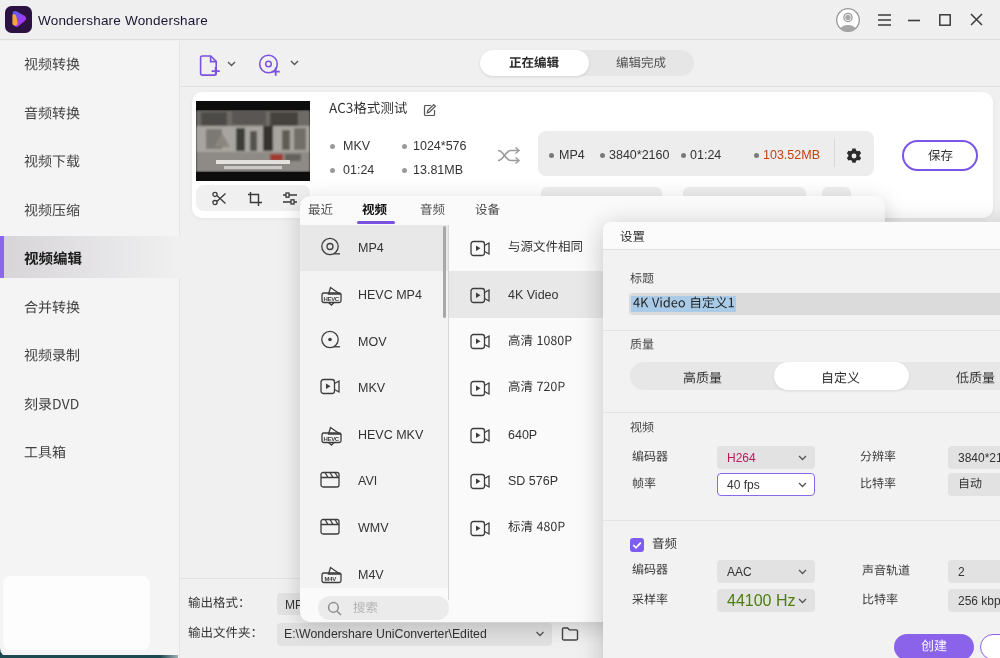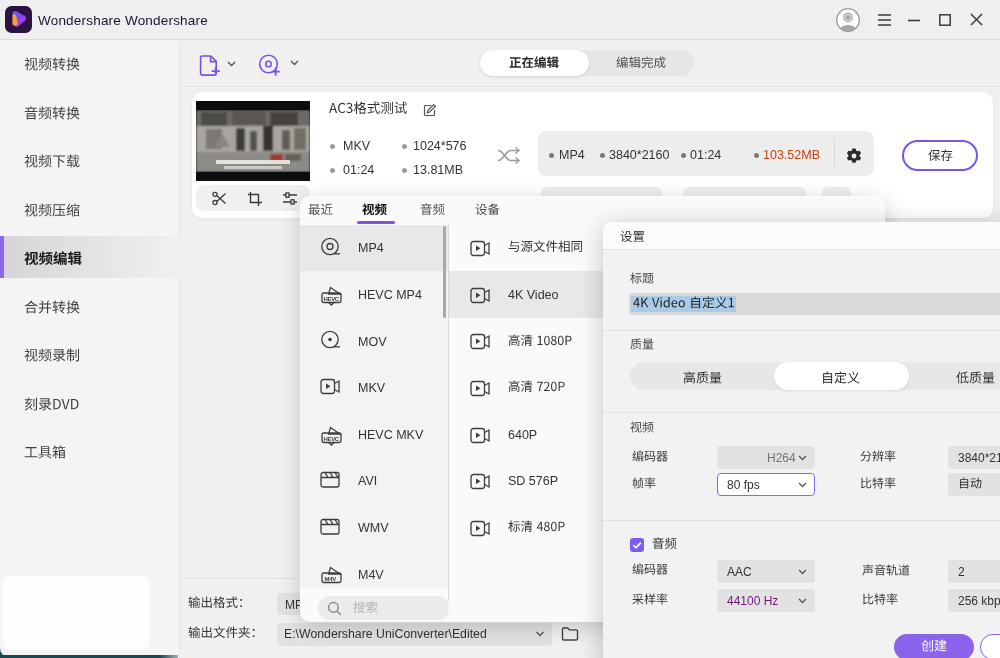--- a/index.html
+++ b/index.html
@@ -469,7 +469,7 @@
     </svg>
   </div>
 <div style="position:absolute;left:717px;top:446px;width:98px;height:23px;background:#e3e2e3;border-radius:4px"></div>
-<div style="position:absolute;left:727px;top:451px;font-size:12px;color:#737373;font-weight:normal;line-height:14px;white-space:nowrap;margin-left:40px;">H264</div>
+<div style="position:absolute;left:727px;top:451px;font-size:12px;color:#be185d;font-weight:normal;line-height:14px;white-space:nowrap;">H264</div>
 <svg style="position:absolute;left:798px;top:455px" width="9" height="6" viewBox="0 0 9 6">
 <path d="M1 1 L4.5 4.5 L8 1" fill="none" stroke="#555" stroke-width="1.3"></path>
   </svg>

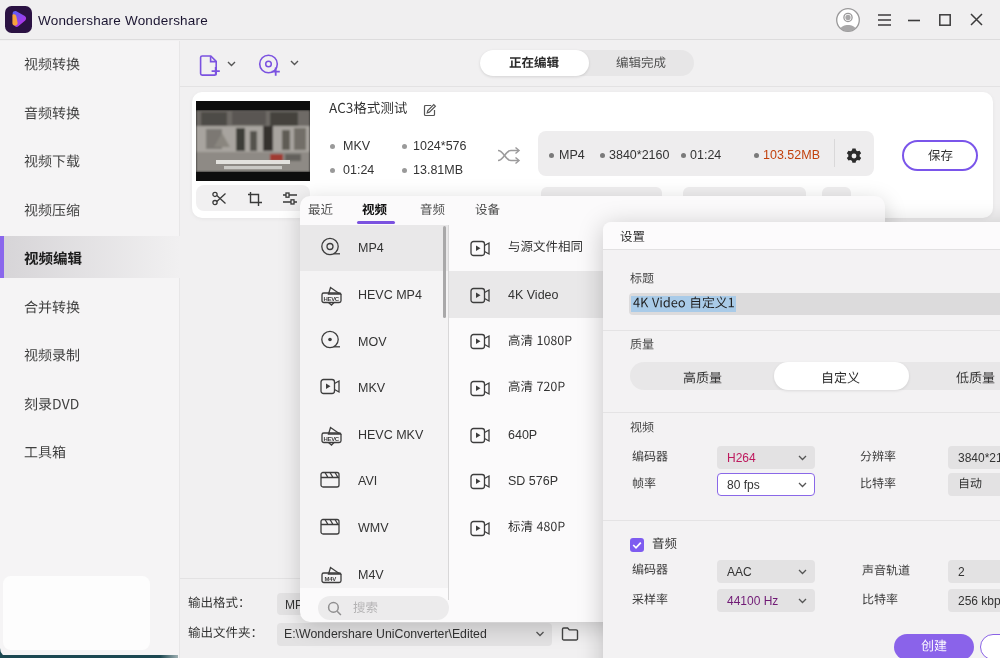--- a/index.html
+++ b/index.html
@@ -486,7 +486,7 @@
     </svg>
   </div>
 <div style="position:absolute;left:717px;top:473px;width:98px;height:23px;background:#fff;border:1.5px solid #8a68e8;border-radius:4px"></div>
-<div style="position:absolute;left:727px;top:478px;font-size:12px;color:#333;font-weight:normal;line-height:14px;white-space:nowrap;">80 fps</div>
+<div style="position:absolute;left:727px;top:478px;font-size:12px;color:#333;font-weight:normal;line-height:14px;white-space:nowrap;">40 fps</div>
 <svg style="position:absolute;left:798px;top:482px" width="9" height="6" viewBox="0 0 9 6">
 <path d="M1 1 L4.5 4.5 L8 1" fill="none" stroke="#555" stroke-width="1.3"></path>
   </svg>

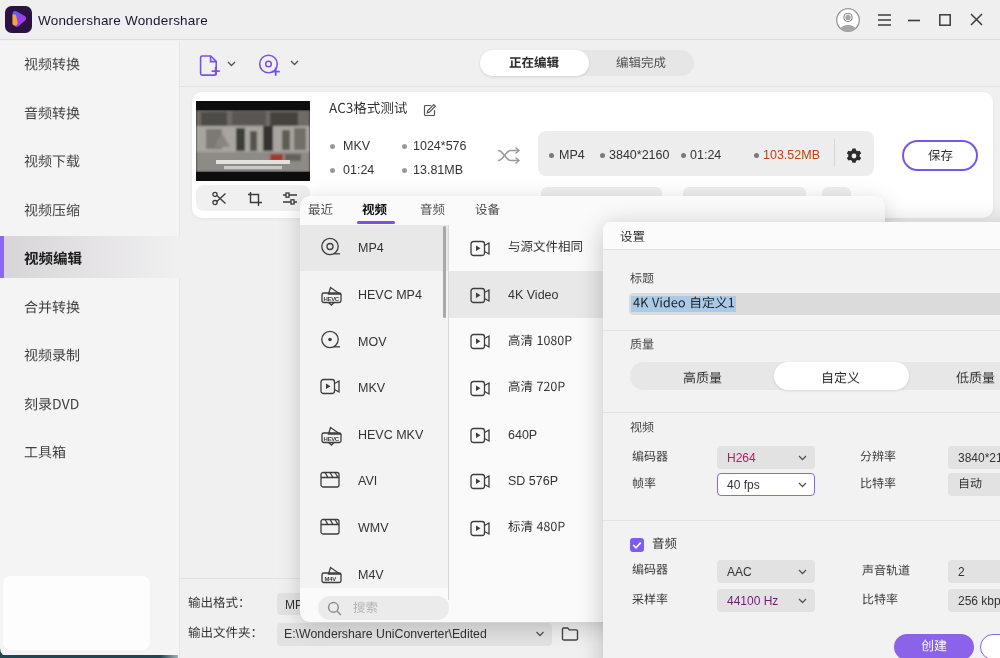--- a/index.html
+++ b/index.html
@@ -535,7 +535,7 @@
     </svg>
   </div>
 <div style="position:absolute;left:717px;top:589px;width:98px;height:23px;background:#e3e2e3;border-radius:4px"></div>
-<div style="position:absolute;left:727px;top:594px;font-size:12px;color:#701a75;font-weight:normal;line-height:14px;white-space:nowrap;">44100 Hz</div>
+<div style="position:absolute;left:727px;top:594px;font-size:16px;color:#4d7c0f;font-weight:normal;line-height:14px;white-space:nowrap;">44100 Hz</div>
 <svg style="position:absolute;left:798px;top:598px" width="9" height="6" viewBox="0 0 9 6">
 <path d="M1 1 L4.5 4.5 L8 1" fill="none" stroke="#555" stroke-width="1.3"></path>
   </svg>

